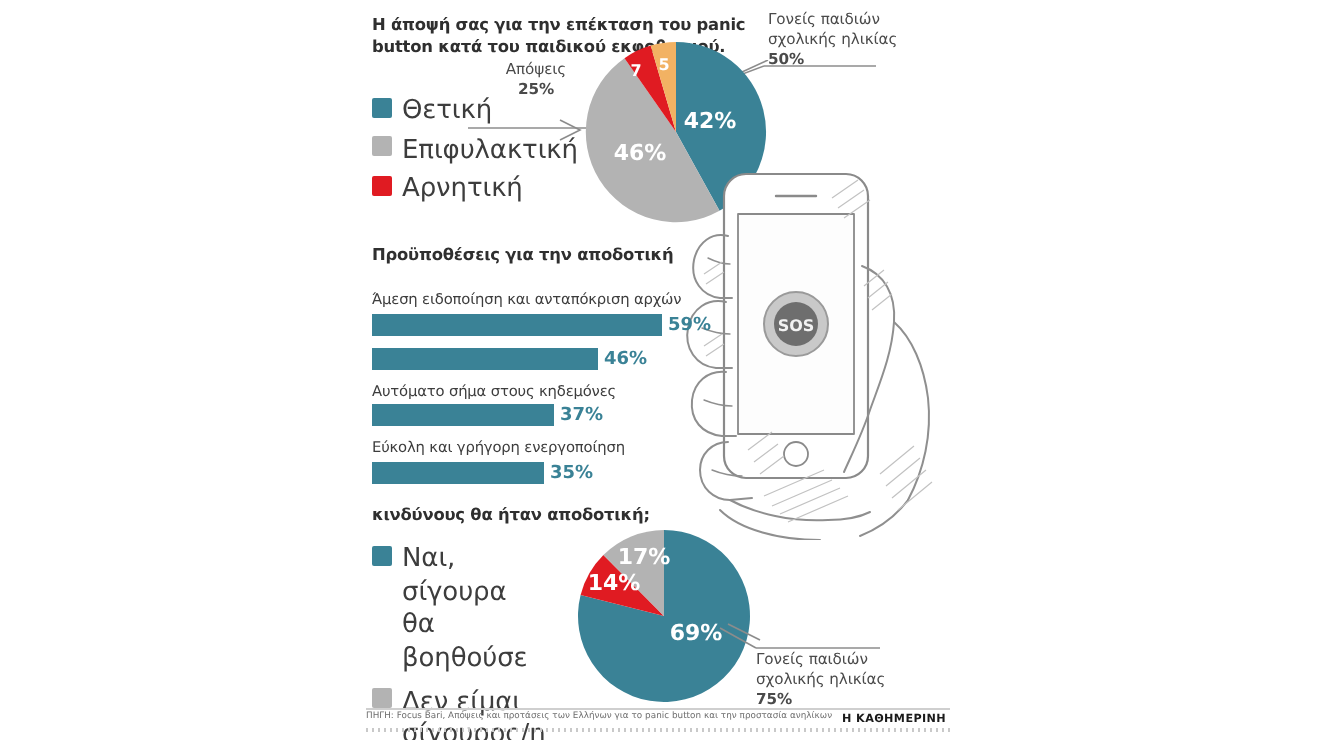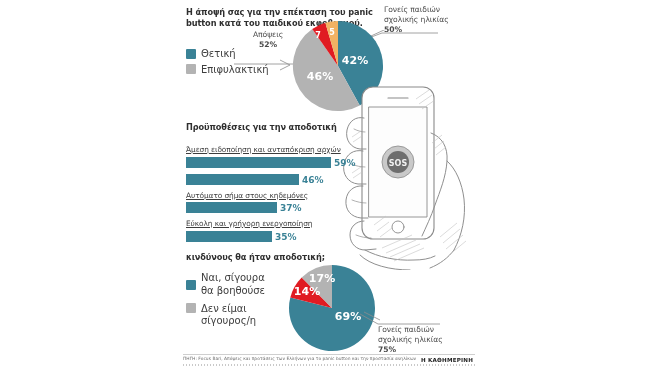--- a/index.html
+++ b/index.html
@@ -64,7 +64,7 @@
 
   <div class="abs callout" style="left:240px;top:30px;text-align:center;width:56px;">
     <div>Απόψεις</div>
-    <div style="font-weight:bold;">52%</div>
+    <div style="font-weight:bold;">25%</div>
   </div>
   <svg class="abs" style="left:232px;top:48px;" width="80" height="32">
     <path class="leader" d="M2,16 H66"></path>

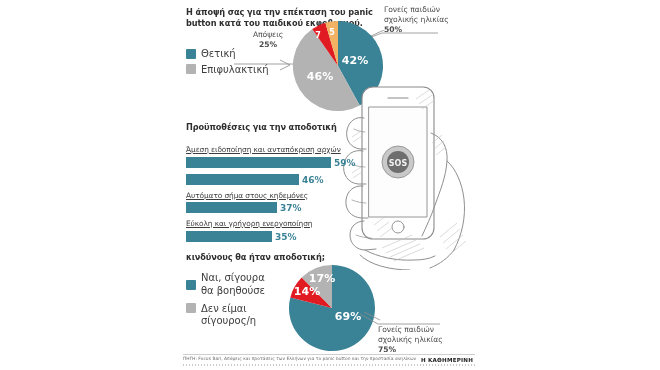--- a/index.html
+++ b/index.html
@@ -19,7 +19,7 @@
   
   .legend-row{display:flex;align-items:flex-start;margin-bottom:3px;}
   .swatch{width:10px;height:10px;flex:0 0 10px;margin-right:5px;margin-top:0.5px;border-radius:1px;}
-  .legend-label{font-size:10px;color:#3d3d3d;line-height:1.28;letter-spacing:-0.05px;}
+  .legend-label{font-size:13px;color:#3d3d3d;line-height:1.28;letter-spacing:-0.05px;}
 
   
   .bar-block{margin-bottom:6px;}

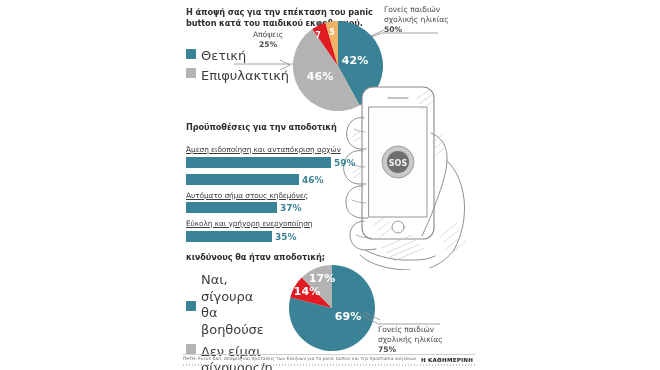--- a/index.html
+++ b/index.html
@@ -60,6 +60,10 @@
       <span class="swatch" style="background:#b3b3b3"></span>
       <span class="legend-label">Επιφυλακτική</span>
     </div>
+    <div class="legend-row">
+      <span class="swatch" style="background:#e01b22"></span>
+      <span class="legend-label">Αρνητική</span>
+    </div>
   </div>
 
   <div class="abs callout" style="left:240px;top:30px;text-align:center;width:56px;">

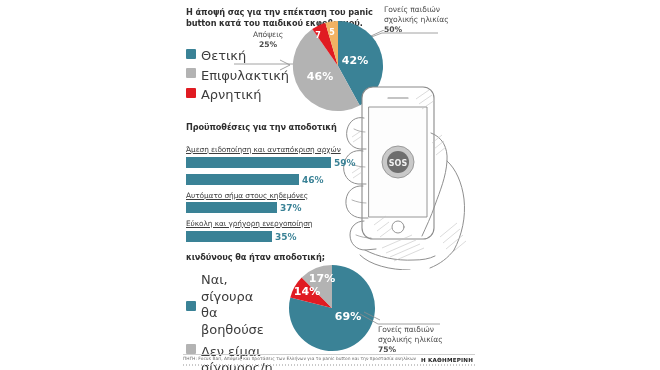--- a/index.html
+++ b/index.html
@@ -23,7 +23,7 @@
 
   
   .bar-block{margin-bottom:6px;}
-  .bar-label{font-size:7.4px;color:#3d3d3d;margin-bottom:2.5px;letter-spacing:-0.08px;white-space:nowrap;text-decoration:underline;}
+  .bar-label{font-size:7.4px;color:#3d3d3d;margin-bottom:2.5px;letter-spacing:-0.08px;white-space:nowrap;}
   .bar-line{display:flex;align-items:flex-end;}
   .bar-fill{height:11px;background:#3a8296;}
   .bar-value{font-size:9px;font-weight:bold;color:#3a8296;margin-left:3px;}

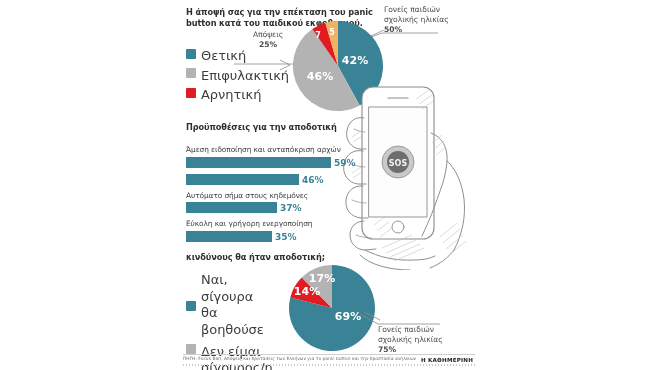--- a/index.html
+++ b/index.html
@@ -193,7 +193,7 @@
   </div>
 
   <div class="abs" style="left:186px;top:272px;width:95px;">
-    <div class="legend-row" style="margin-bottom:5px;align-items:center;">
+    <div class="legend-row" style="margin-bottom:5px;">
       <span class="swatch" style="background:#3a8296"></span>
       <span class="legend-label">
         <span>Ναι, σίγουρα</span><br>

